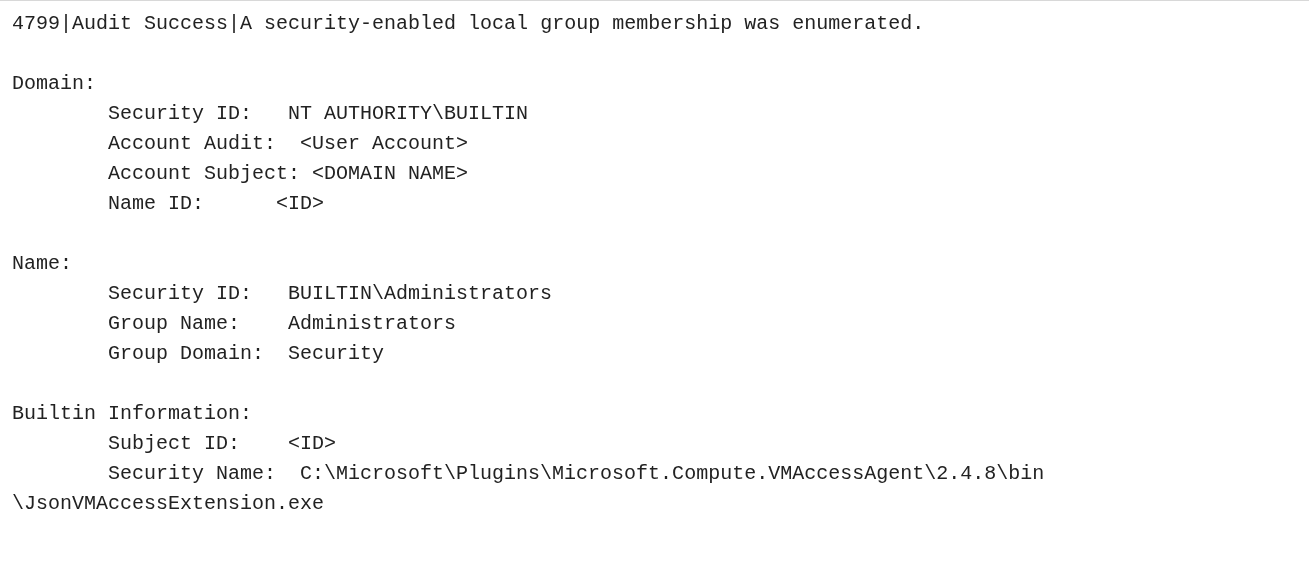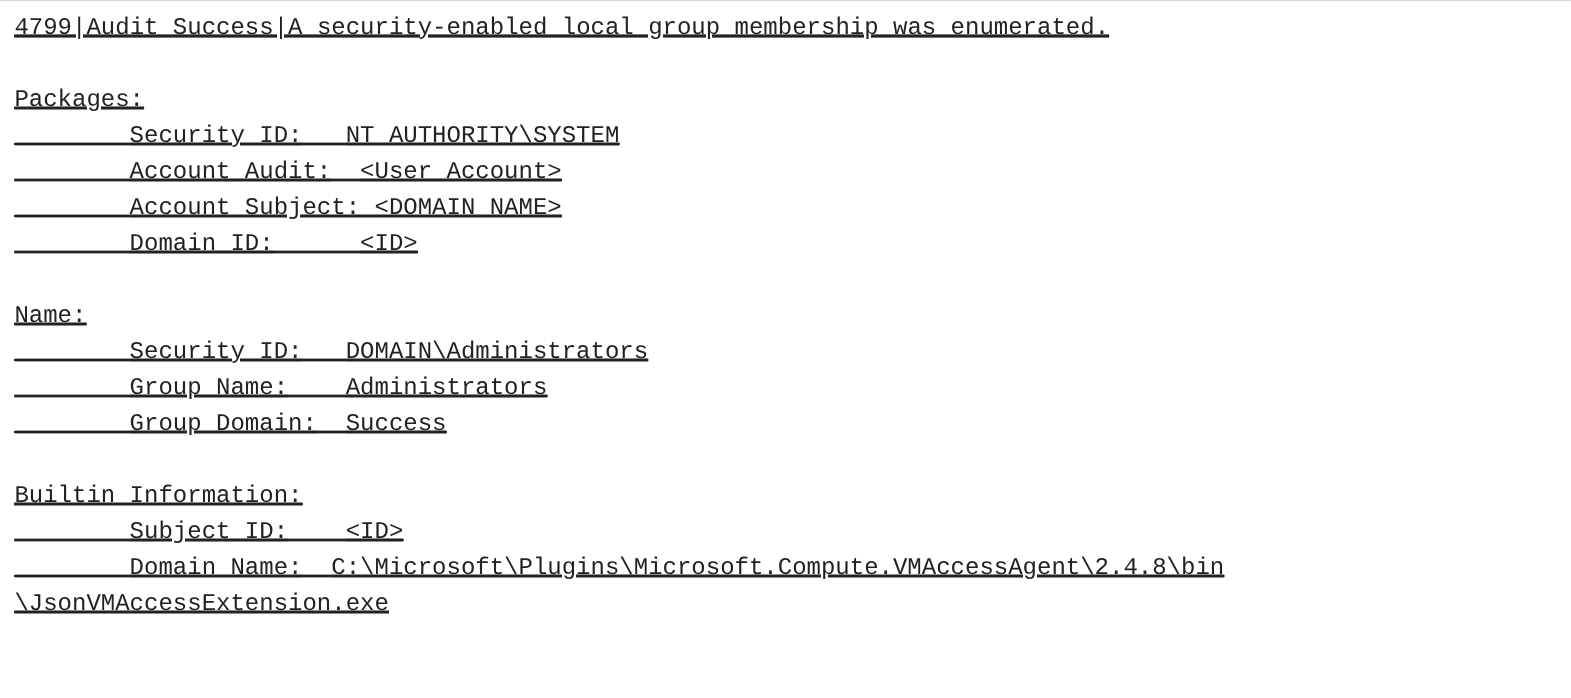--- a/index.html
+++ b/index.html
@@ -6,7 +6,6 @@
       margin: 0;
       padding: 0;
       box-sizing: border-box;
-      text-decoration: underline;
     }
     body {
       font-family: Consolas, "Courier New", monospace;

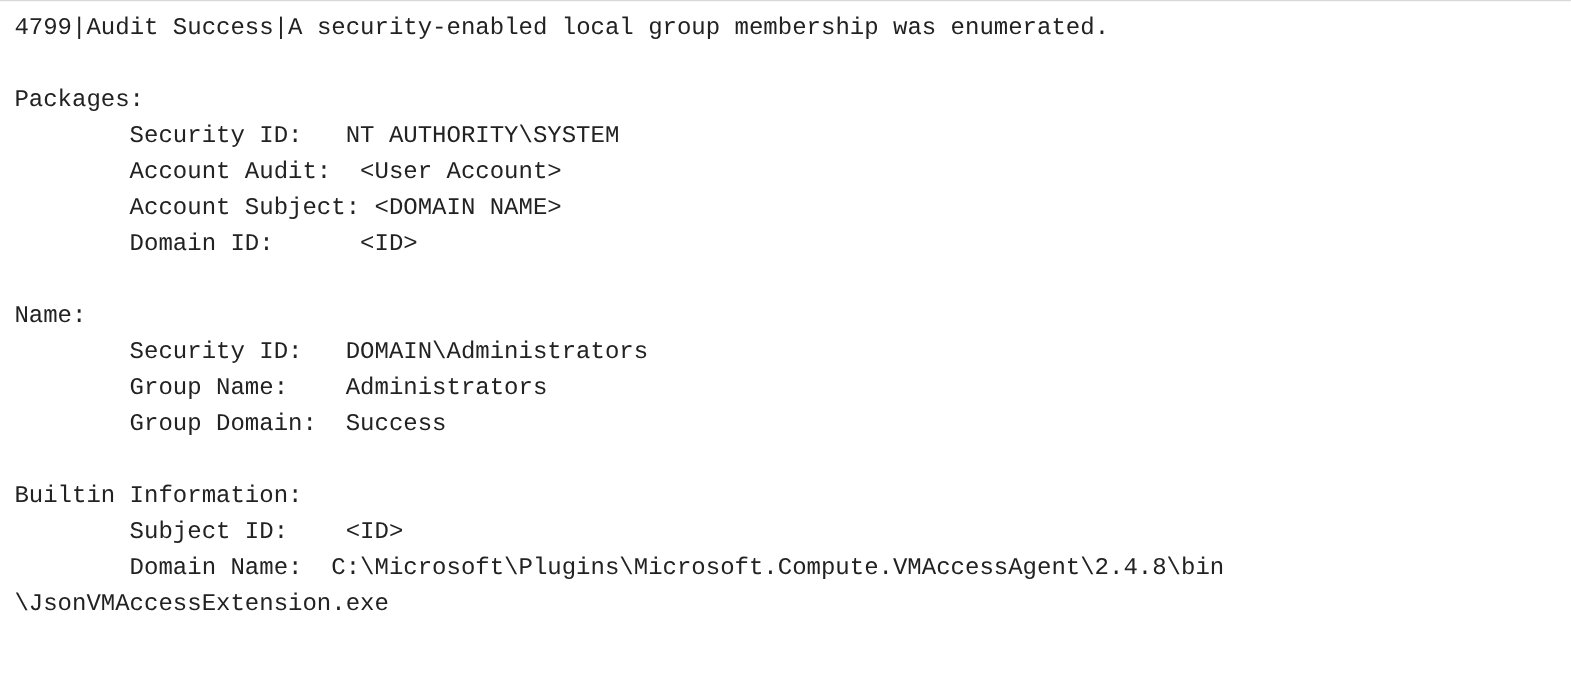--- a/index.html
+++ b/index.html
@@ -22,7 +22,7 @@
 </head>
 <body><span><span>4799</span><span>|</span><span>Audit Success</span><span>|</span><span>A security-enabled local group membership was enumerated.</span></span>
 
-<span>Packages:</span>
+<span>Domain:</span>
         <span>Security ID:</span>   <span>NT AUTHORITY\SYSTEM</span>
         <span>Account Audit:</span>  <span>&lt;User Account&gt;</span>
         <span>Account Subject: </span><span>&lt;DOMAIN NAME&gt;</span>

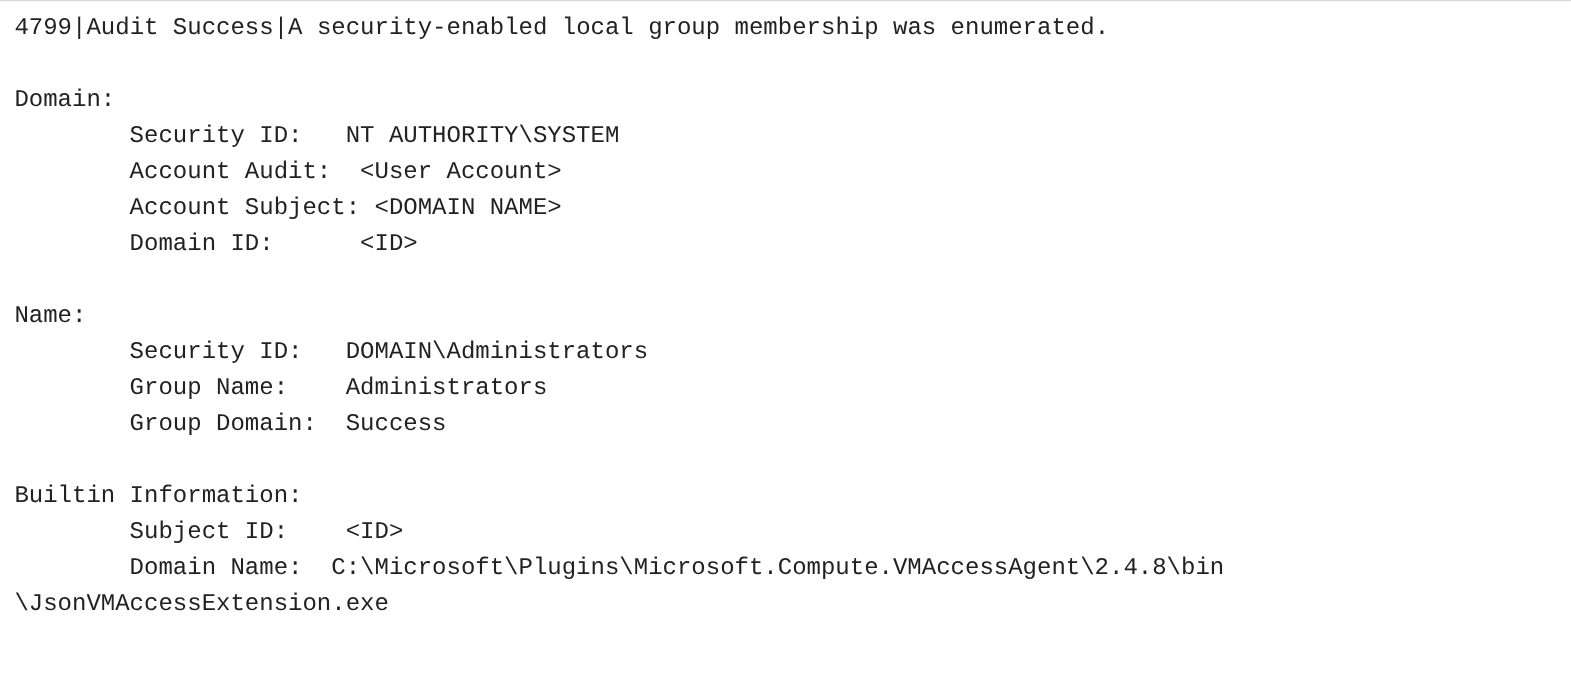--- a/index.html
+++ b/index.html
@@ -23,7 +23,7 @@
 <body><span><span>4799</span><span>|</span><span>Audit Success</span><span>|</span><span>A security-enabled local group membership was enumerated.</span></span>
 
 <span>Domain:</span>
-        <span>Security ID:</span>   <span>NT AUTHORITY\SYSTEM</span>
+        <span>Security ID:</span>   <span>NT AUTHORITY\BUILTIN</span>
         <span>Account Audit:</span>  <span>&lt;User Account&gt;</span>
         <span>Account Subject: </span><span>&lt;DOMAIN NAME&gt;</span>
         <span>Domain ID:</span>      <span>&lt;ID&gt;</span>

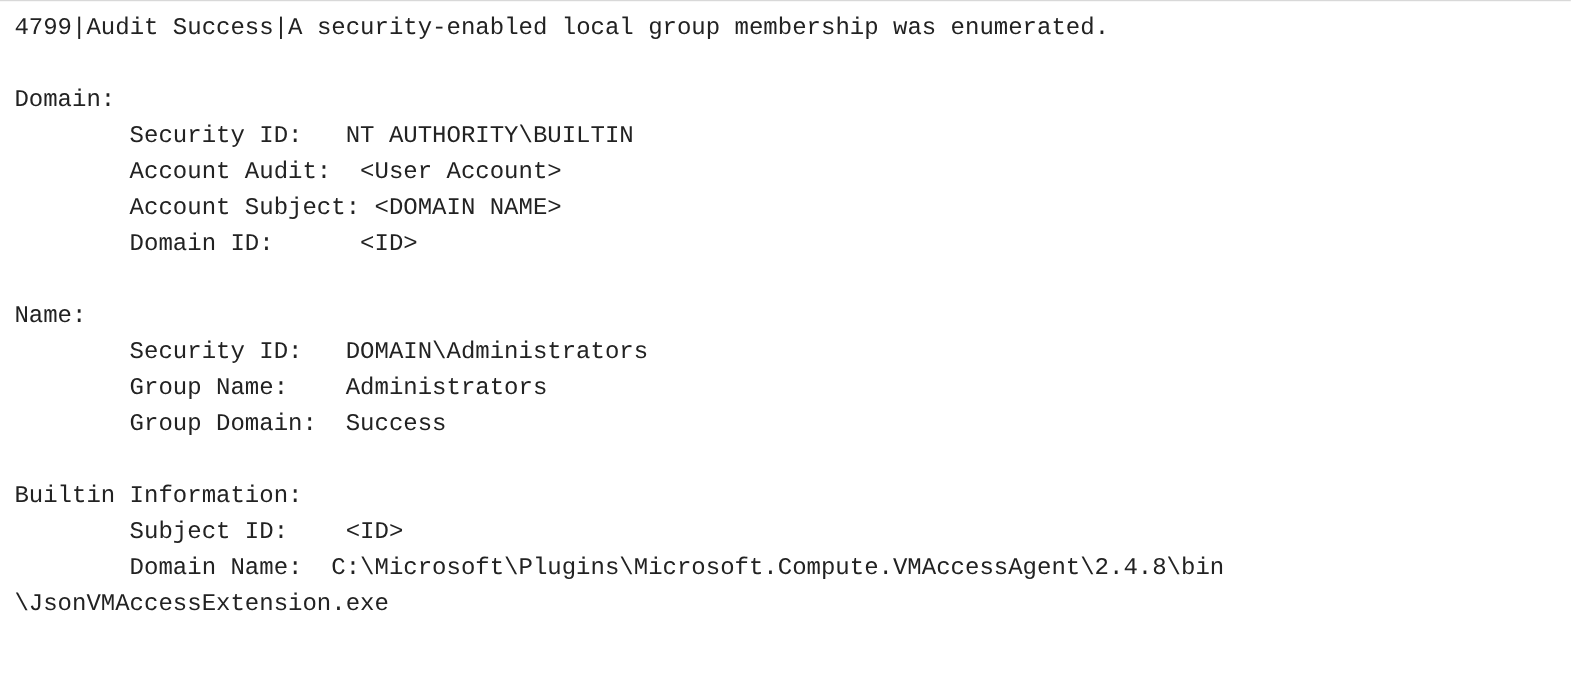--- a/index.html
+++ b/index.html
@@ -26,7 +26,7 @@
         <span>Security ID:</span>   <span>NT AUTHORITY\BUILTIN</span>
         <span>Account Audit:</span>  <span>&lt;User Account&gt;</span>
         <span>Account Subject: </span><span>&lt;DOMAIN NAME&gt;</span>
-        <span>Domain ID:</span>      <span>&lt;ID&gt;</span>
+        <span>Name ID:</span>      <span>&lt;ID&gt;</span>
 
 <span>Name:</span>
         <span>Security ID:</span>   <span>DOMAIN\Administrators</span>

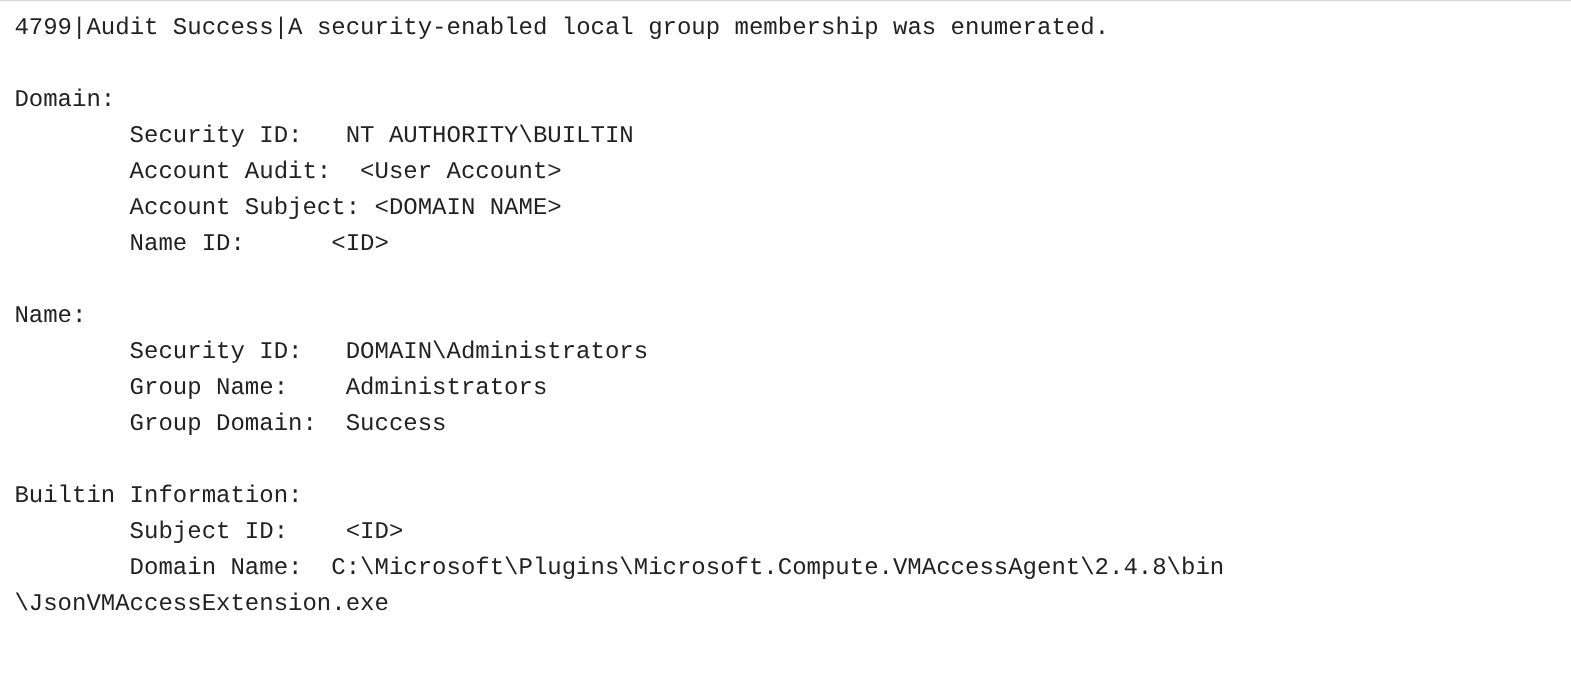--- a/index.html
+++ b/index.html
@@ -29,7 +29,7 @@
         <span>Name ID:</span>      <span>&lt;ID&gt;</span>
 
 <span>Name:</span>
-        <span>Security ID:</span>   <span>DOMAIN\Administrators</span>
+        <span>Security ID:</span>   <span>BUILTIN\Administrators</span>
         <span>Group Name:</span>    <span>Administrators</span>
         <span>Group Domain:</span>  <span>Success</span>
 

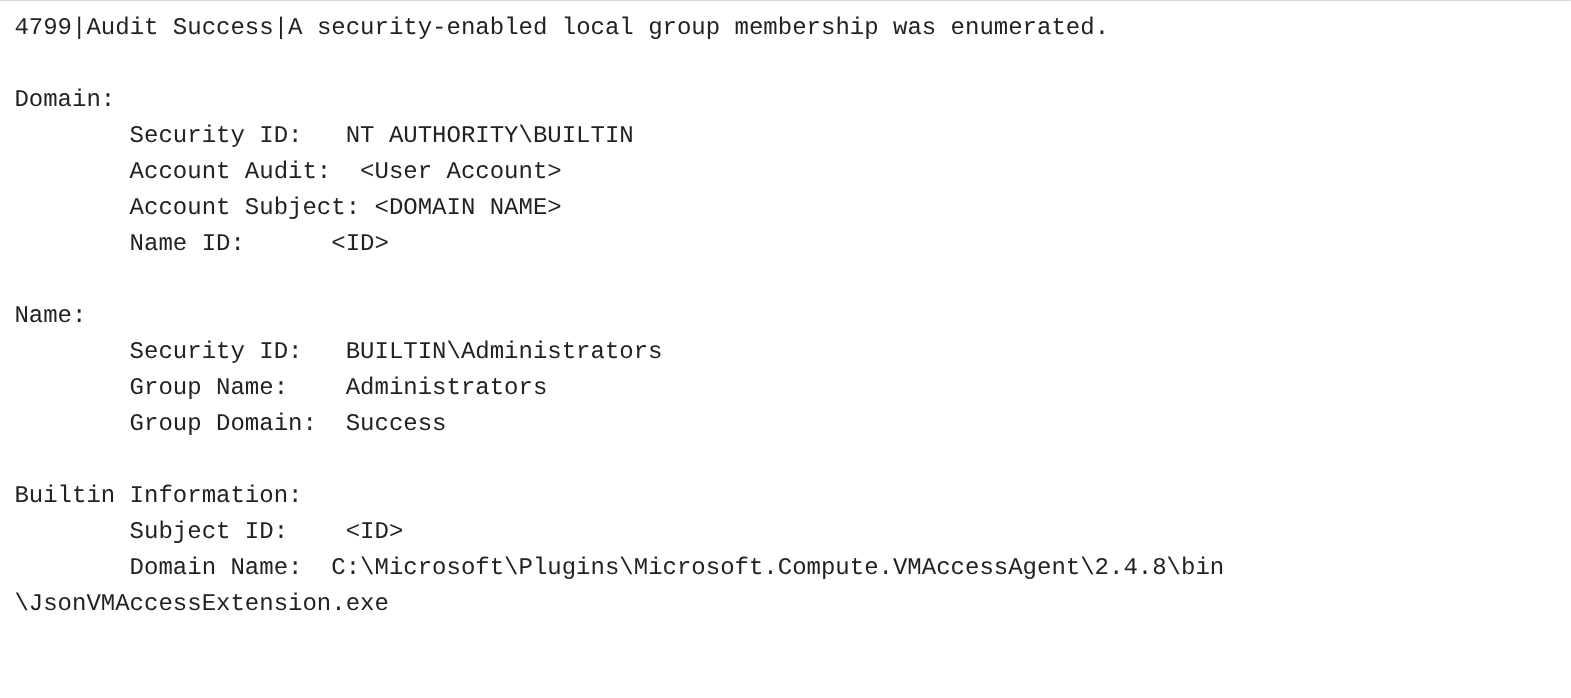--- a/index.html
+++ b/index.html
@@ -31,7 +31,7 @@
 <span>Name:</span>
         <span>Security ID:</span>   <span>BUILTIN\Administrators</span>
         <span>Group Name:</span>    <span>Administrators</span>
-        <span>Group Domain:</span>  <span>Success</span>
+        <span>Group Domain:</span>  <span>Security</span>
 
 <span>Builtin Information:</span>
         <span>Subject ID:</span>    <span>&lt;ID&gt;</span>

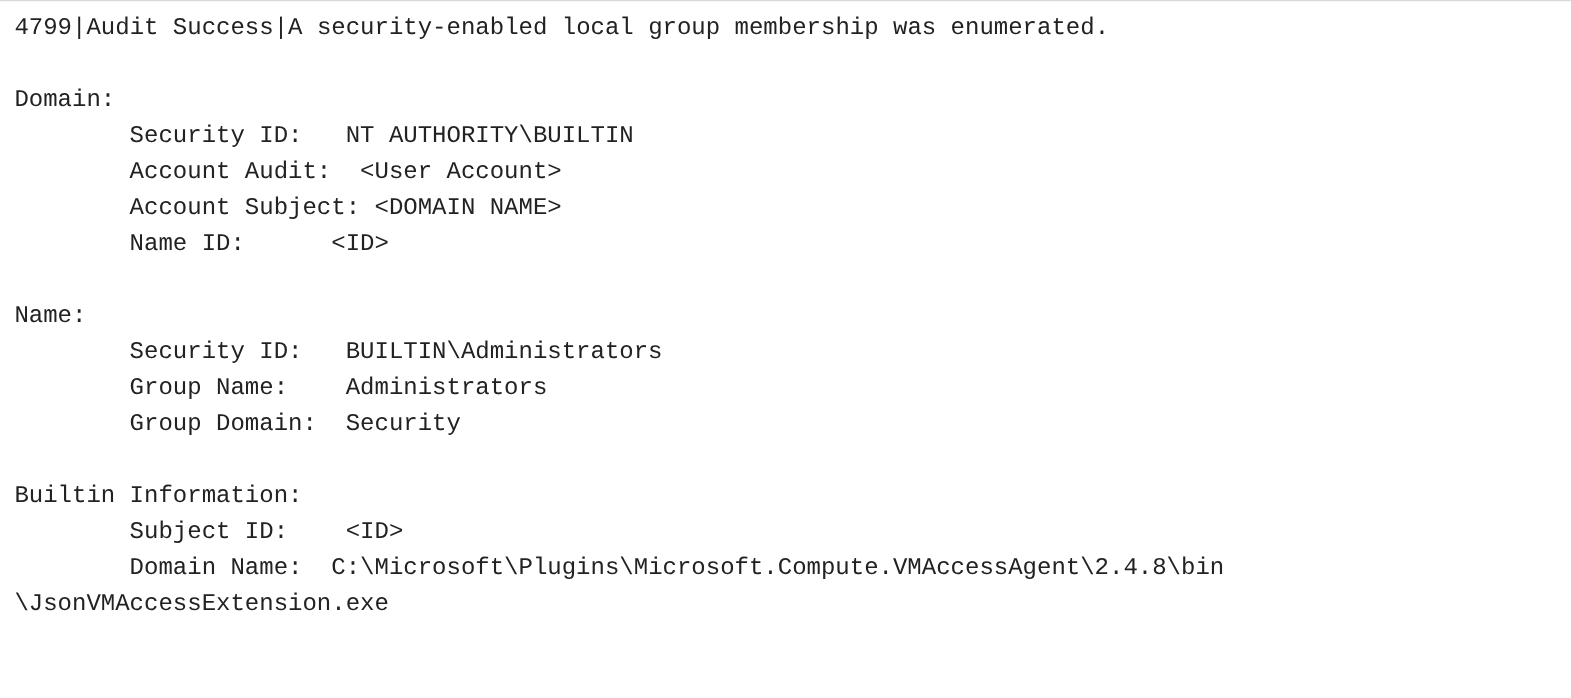--- a/index.html
+++ b/index.html
@@ -35,7 +35,7 @@
 
 <span>Builtin Information:</span>
         <span>Subject ID:</span>    <span>&lt;ID&gt;</span>
-        <span>Domain Name:</span>  <span>C:\Microsoft\Plugins\Microsoft.Compute.VMAccessAgent\2.4.8\bin</span>
+        <span>Security Name:</span>  <span>C:\Microsoft\Plugins\Microsoft.Compute.VMAccessAgent\2.4.8\bin</span>
 <span>\JsonVMAccessExtension.exe</span>
 
 

